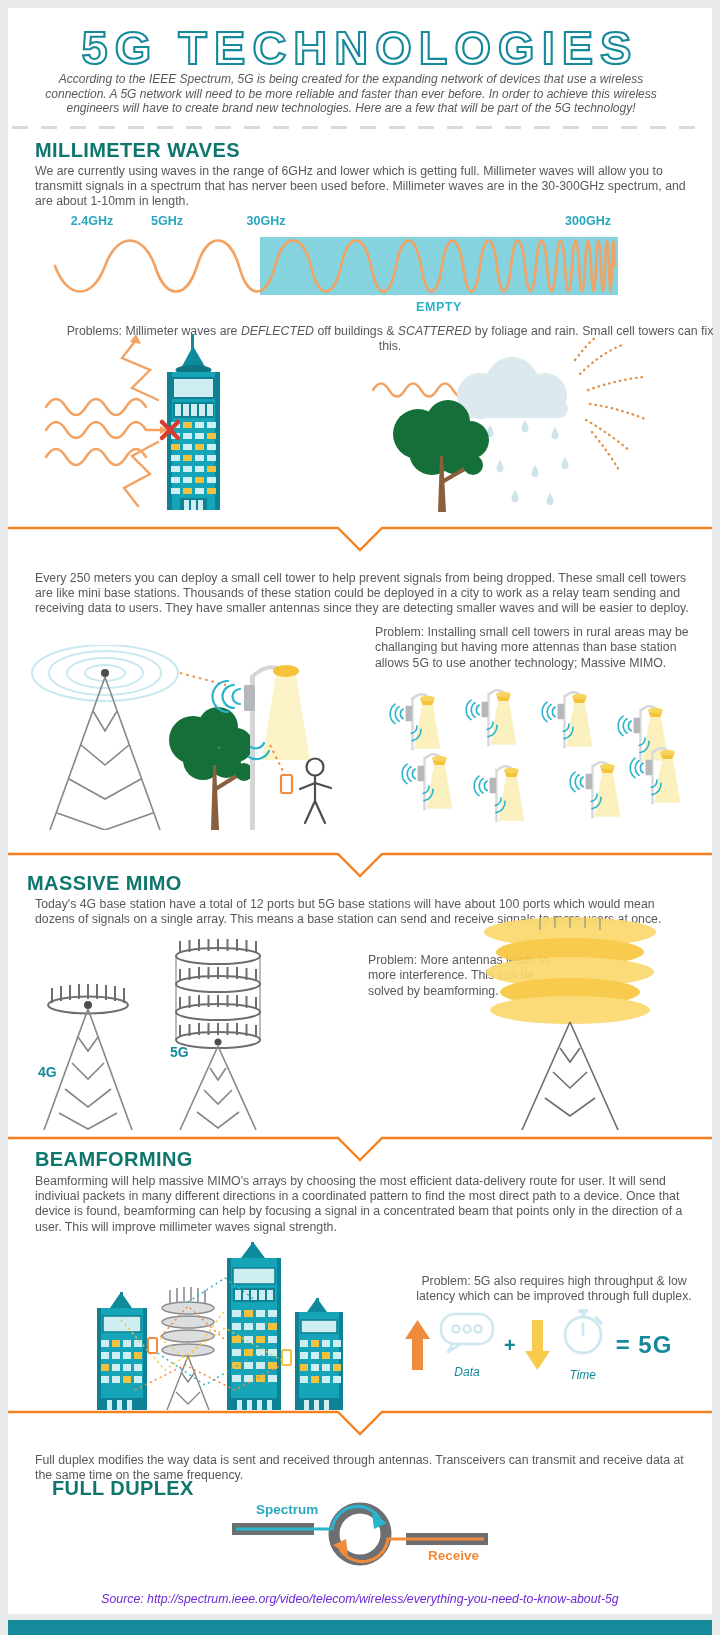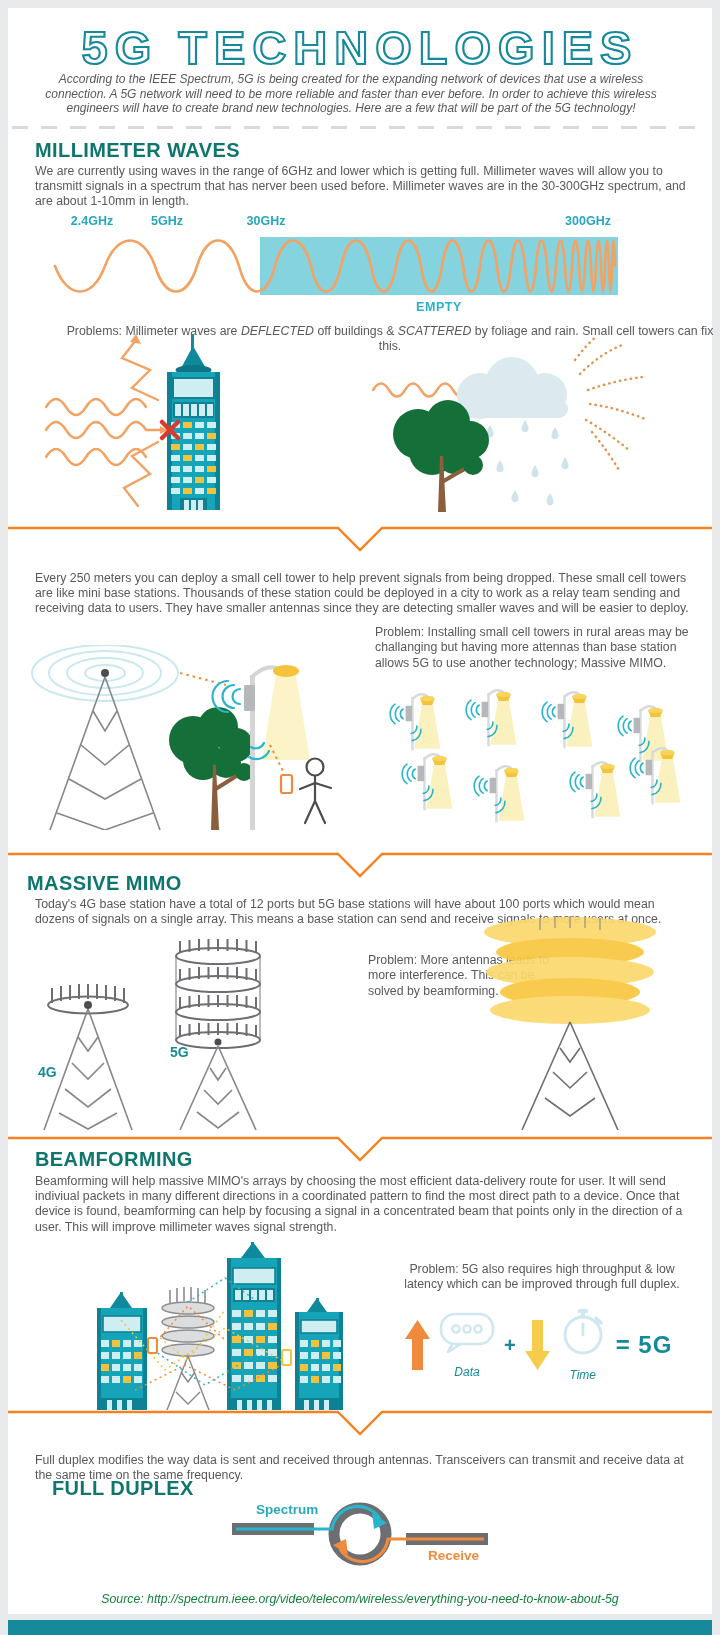--- a/index.html
+++ b/index.html
@@ -341,7 +341,7 @@
 
   <h2 class="abs h-sec" style="top:1148px;left:35px;margin:0;">BEAMFORMING</h2>
   <p class="abs body-txt" style="top:1174px;left:35px;width:660px;margin:0;">Beamforming will help massive MIMO's arrays by choosing the most efficient data-delivery route for user. It will send indiviual packets in many different directions in a coordinated pattern to find the most direct path to a device. Once that device is found, beamforming can help by focusing a signal in a concentrated beam that points only in the direction of a user. This will improve millimeter waves signal strength.</p>
-  <p class="abs prob-txt" style="top:1262px;left:392px;width:300px;margin:0;text-align:center;">Problem: 5G also requires high throughput &amp; low latency which can be improved through full duplex.</p>
+  <p class="abs prob-txt" style="top:1262px;left:392px;width:300px;margin:12px;text-align:center;">Problem: 5G also requires high throughput &amp; low latency which can be improved through full duplex.</p>
 
   <svg class="abs" style="left:85px;top:1240px;" width="270" height="170" viewBox="0 0 270 170">
 

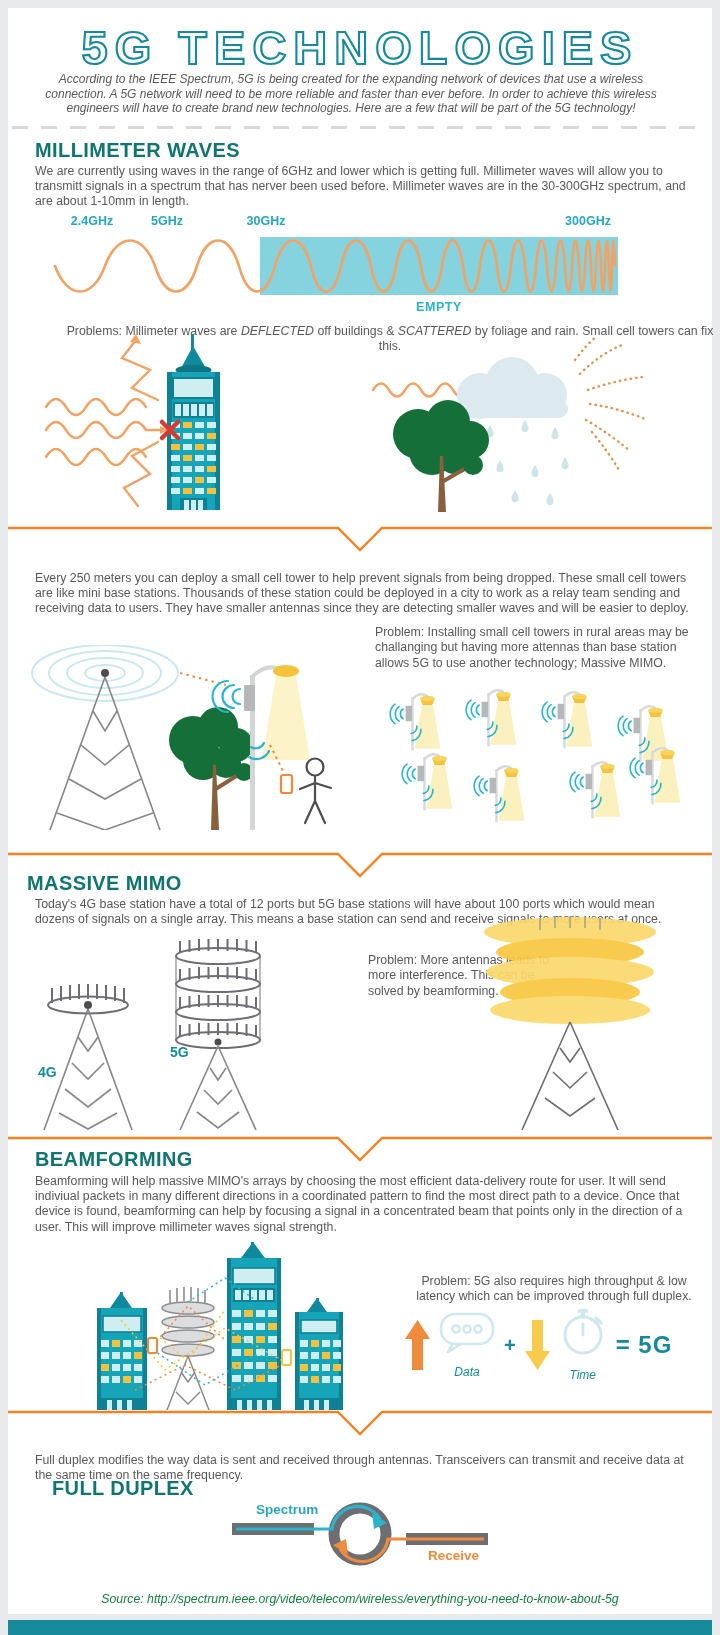--- a/index.html
+++ b/index.html
@@ -546,7 +546,7 @@
     </svg>
   </div>
 
-  <p class="abs source" style="top:1592px;margin:0;"><a style="color:#15803d;text-decoration:none;">Source: http://spectrum.ieee.org/video/telecom/wireless/everything-you-need-to-know-about-5g</a></p>
+  <p class="abs source" style="top:1592px;margin:0;"><a style="color:#6d28d9;text-decoration:none;">Source: http://spectrum.ieee.org/video/telecom/wireless/everything-you-need-to-know-about-5g</a></p>
 
   <div class="abs footer"></div>
 </div>

